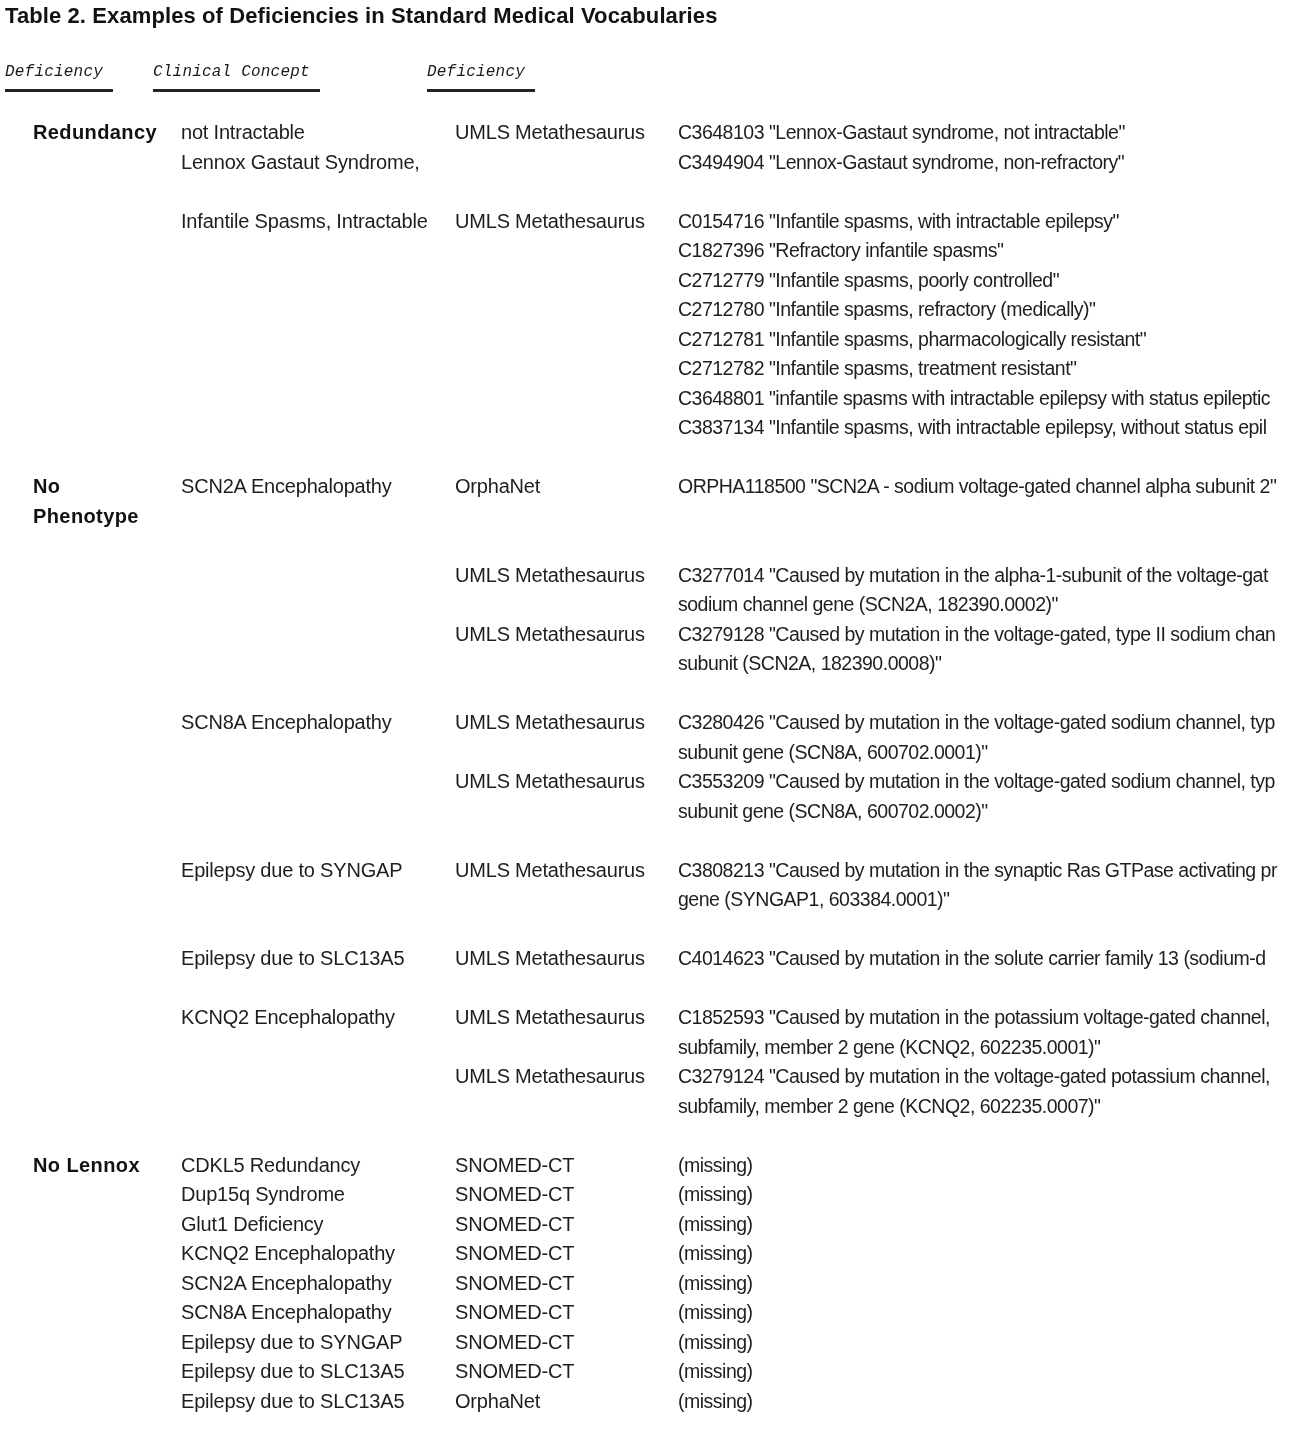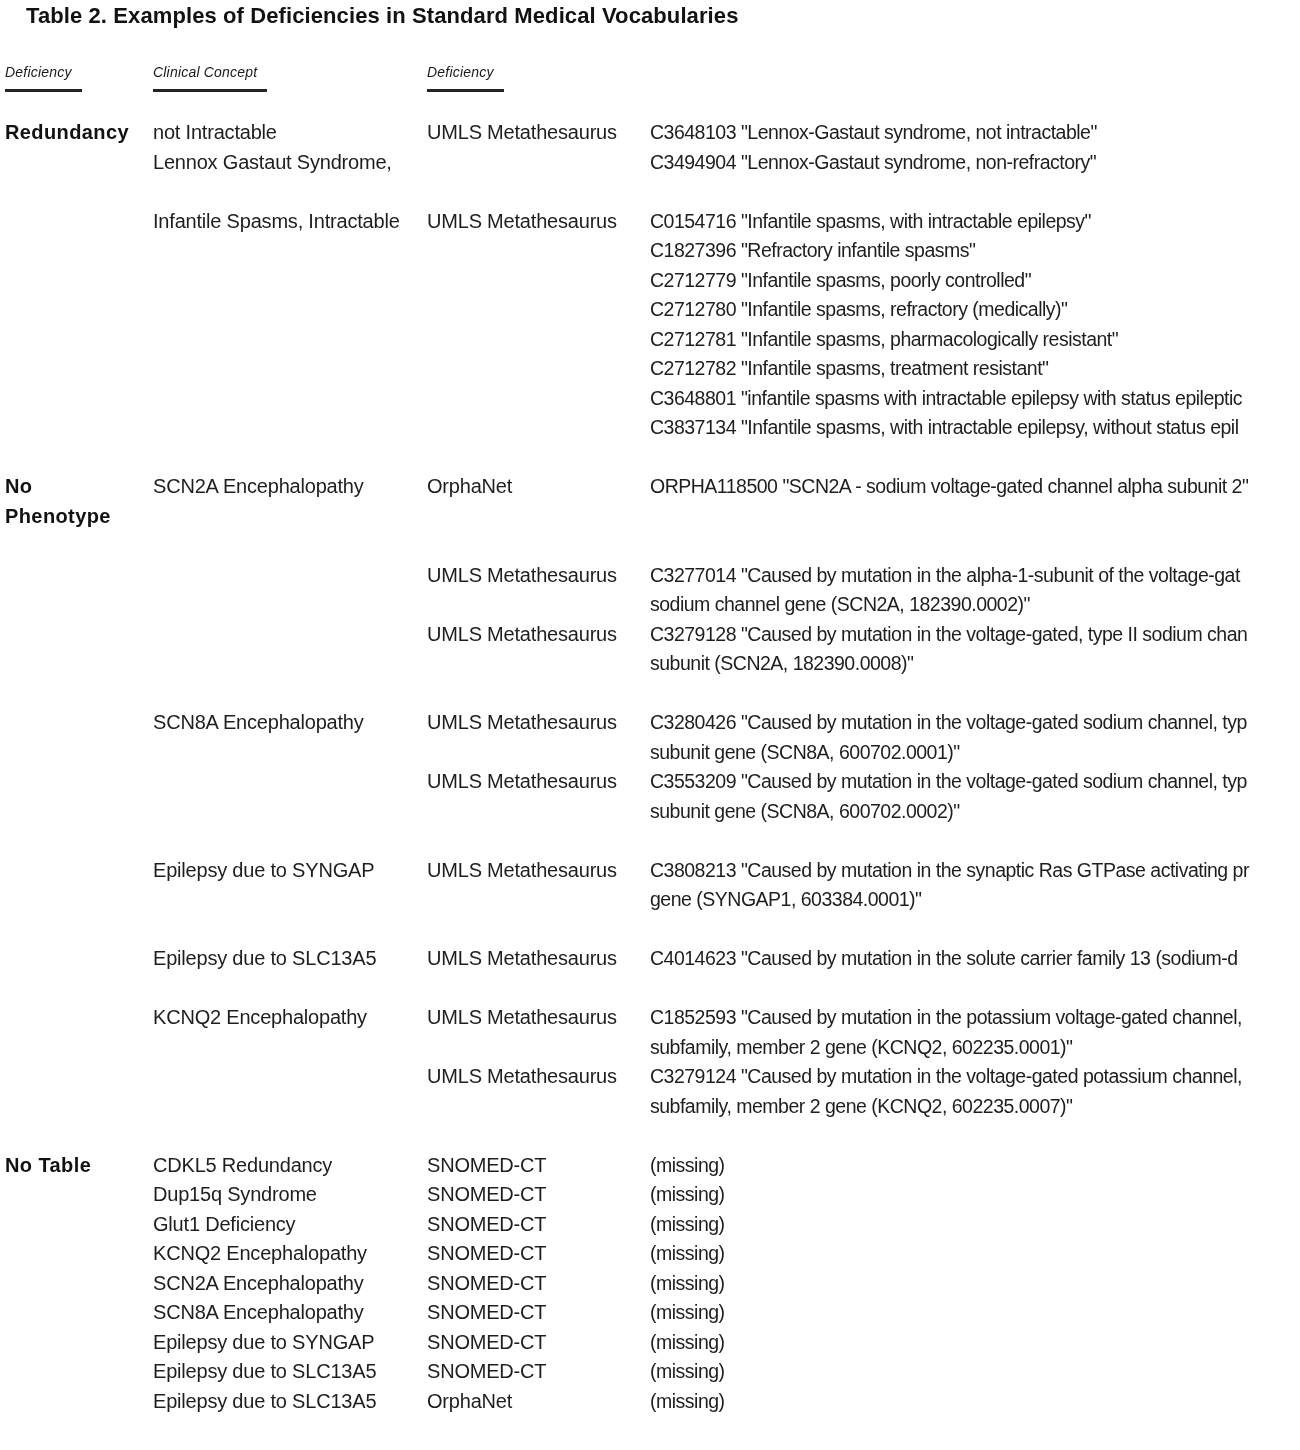--- a/index.html
+++ b/index.html
@@ -20,7 +20,6 @@
     line-height: 26px;
     color: #121212;
     letter-spacing: 0.1px;
-    margin-left: 21px;
   }
   .grid-row {
     display: grid;

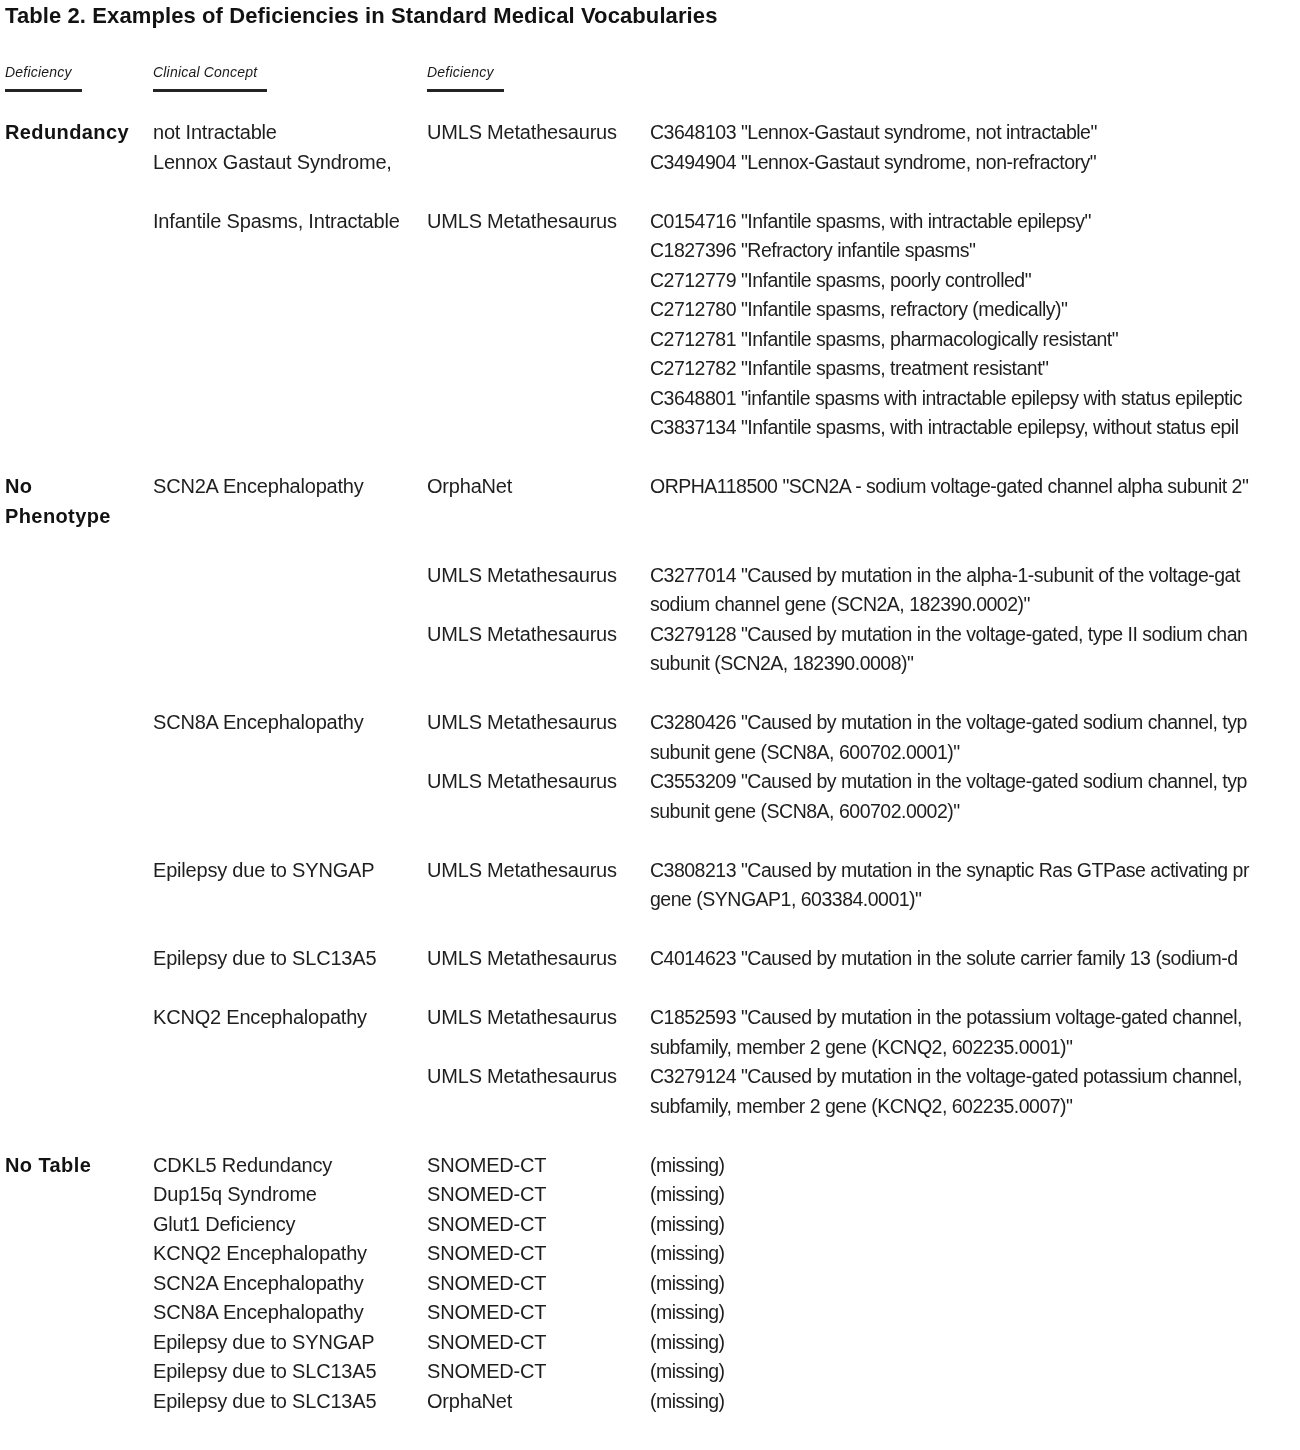--- a/index.html
+++ b/index.html
@@ -27,7 +27,7 @@
     align-items: start;
   }
   .header-row { margin-top: 33px; }
-  .header-cell { font-size: 14px; }
+  .header-cell { font-size: 16px; font-family: Liberation Mono, monospace; }
   .header-cell span {
     display: inline-block;
     font-style: italic;

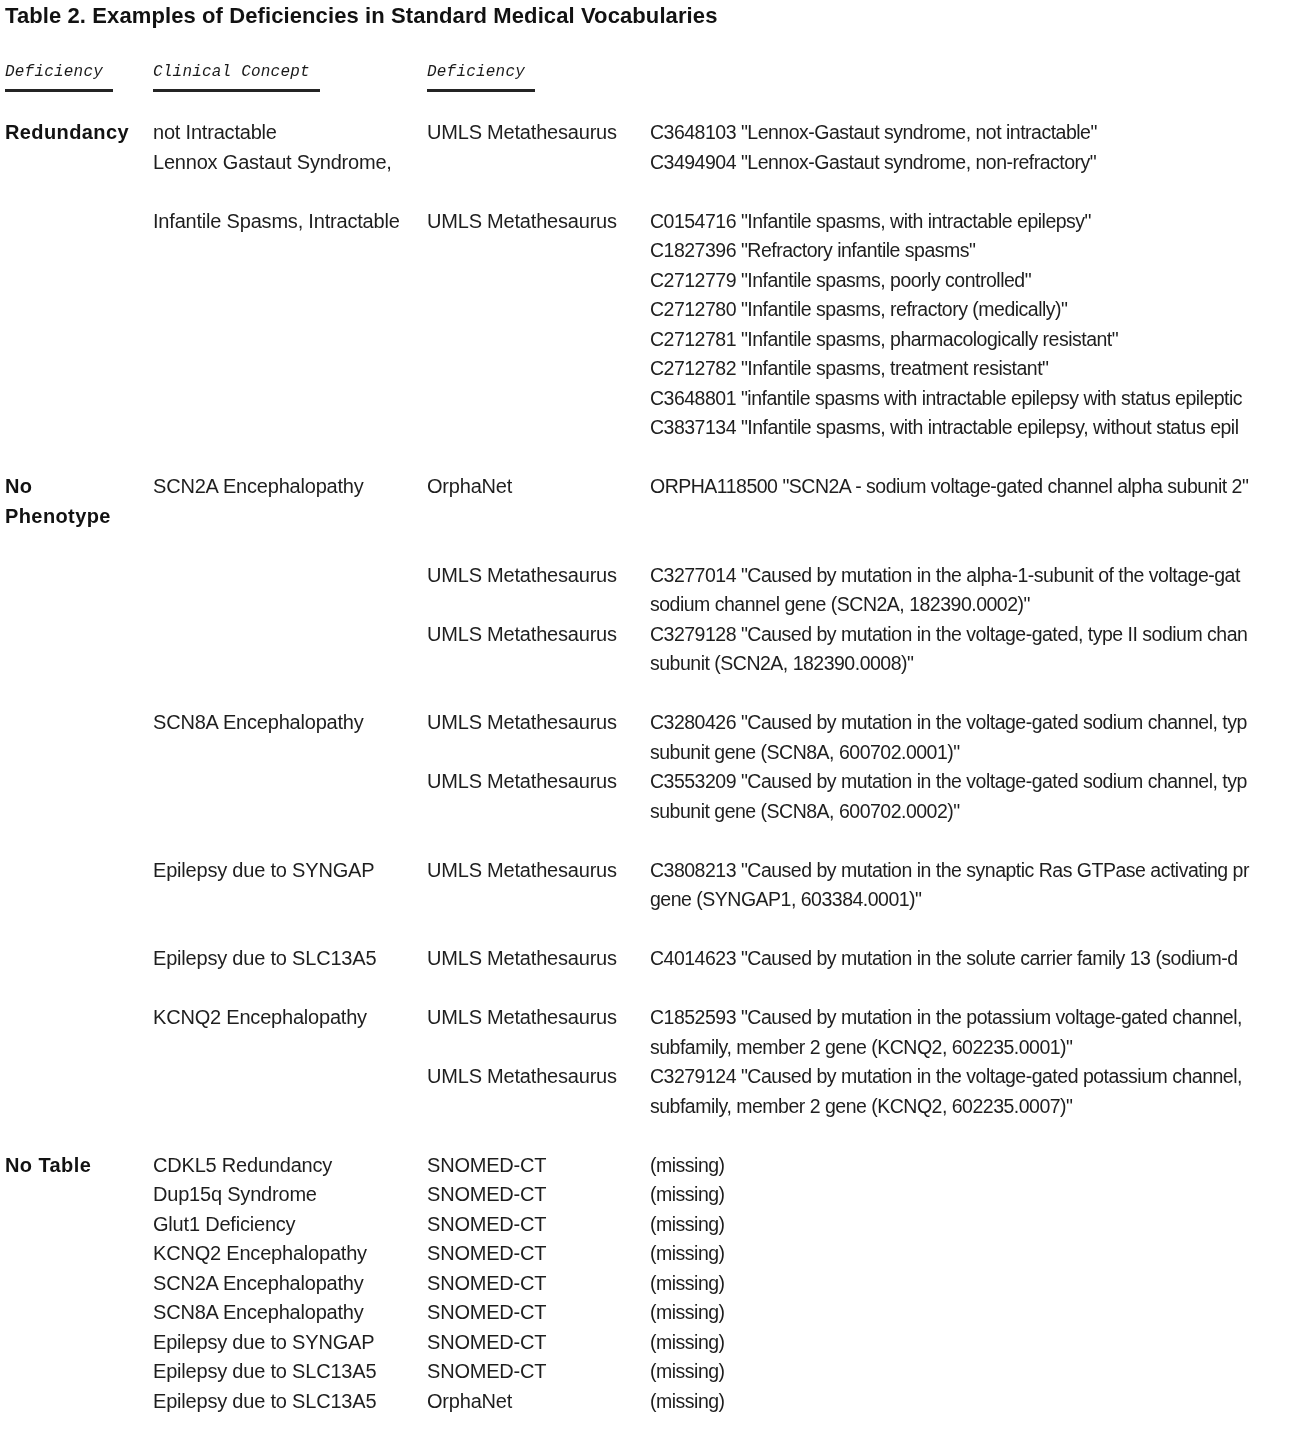--- a/index.html
+++ b/index.html
@@ -37,7 +37,7 @@
     letter-spacing: 0.2px;
     color: #1a1a1a;
   }
-  .rows { margin-top: 26px; }
+  .rows { margin-top: 26px; margin-left: 28px; }
   .trow.gap { margin-top: 29.5px; }
   .cell { font-size: 20px; line-height: 29.5px; letter-spacing: -0.2px; }
   .cell div { white-space: nowrap; }

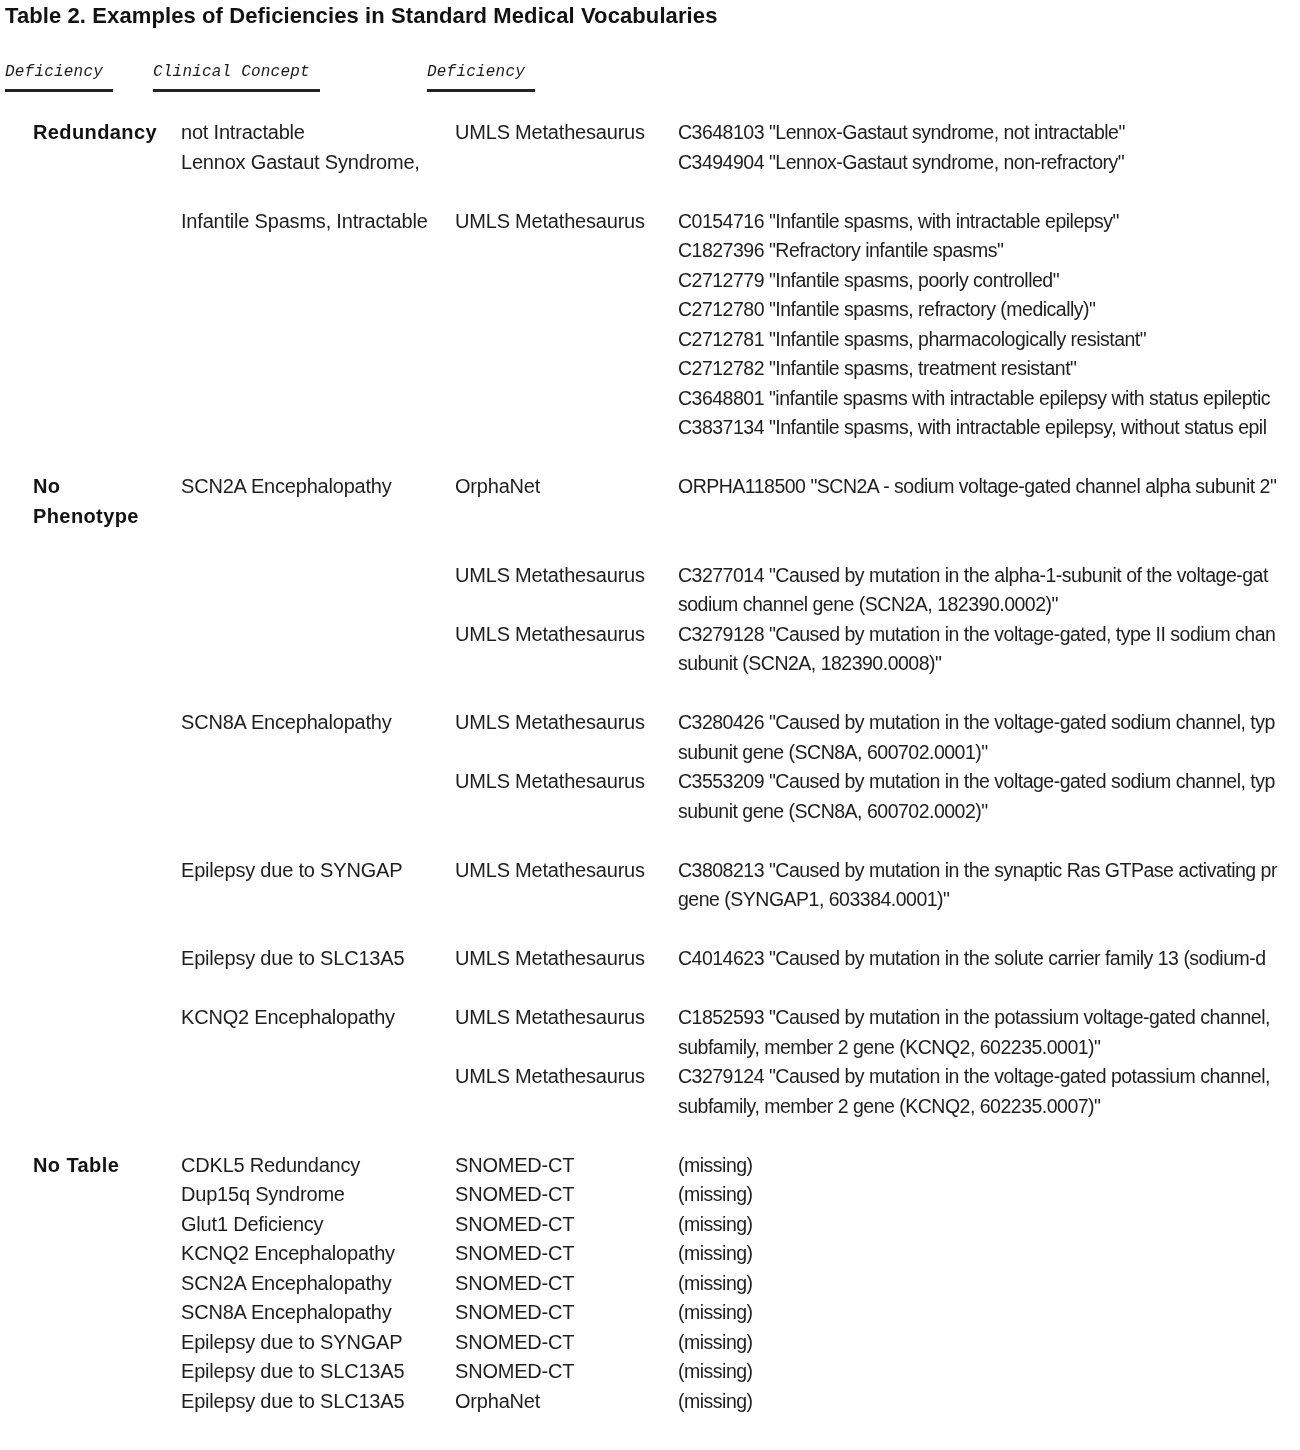--- a/index.html
+++ b/index.html
@@ -217,7 +217,7 @@
       <div class="section">
         <div class="grid-row trow gap">
           <div class="cell def-cell">
-            <div class="def-line">No Table</div>
+            <div class="def-line">No Lennox</div>
           </div>
           <div class="cell concept-cell">
             <div class="concept-line">CDKL5 Redundancy</div>

